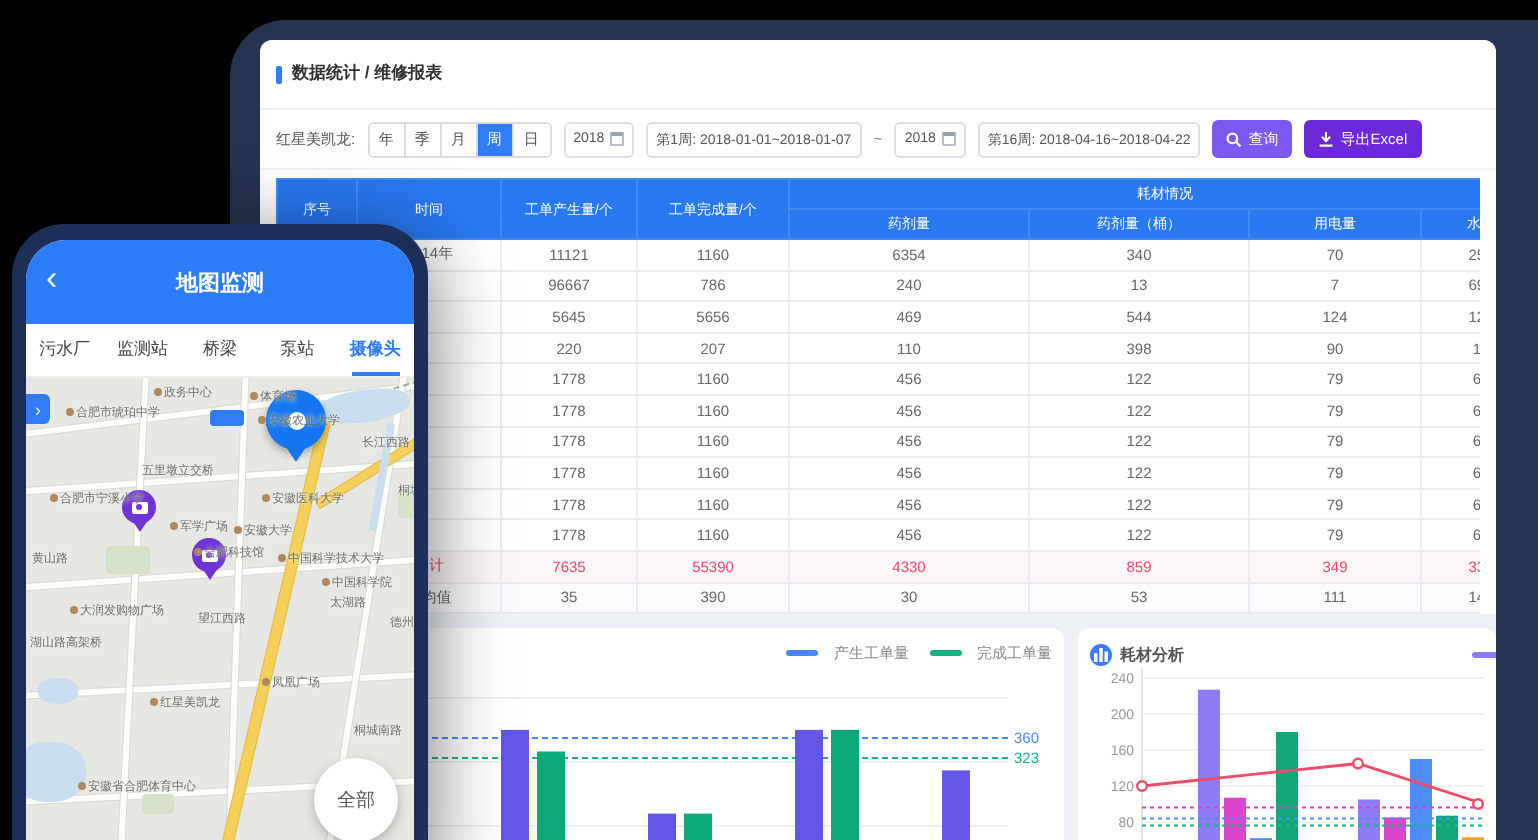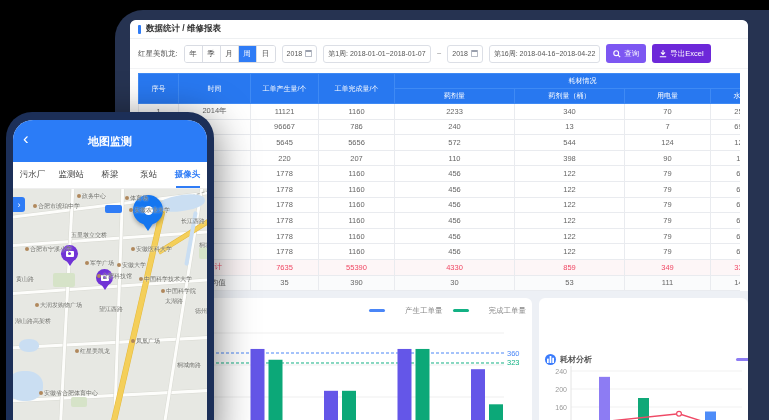--- a/index.html
+++ b/index.html
@@ -17,7 +17,7 @@
   .card { background:#fff; }
   .main-card { border-radius:6px 6px 0 0; width:618px; }
 
-  .crumb-row { display:flex; align-items:center; height:19px; padding:0 8px;
+  .crumb-row { display:flex; align-items:center; height:35px; padding:0 8px;
     border-bottom:1px solid #eef0f2; }
   .crumb-bar { width:3px; height:9px; background:#2f7cf6; margin-right:5px; border-radius:1px; }
   .crumb-text { font-size:8.5px; font-weight:bold; color:#333; }

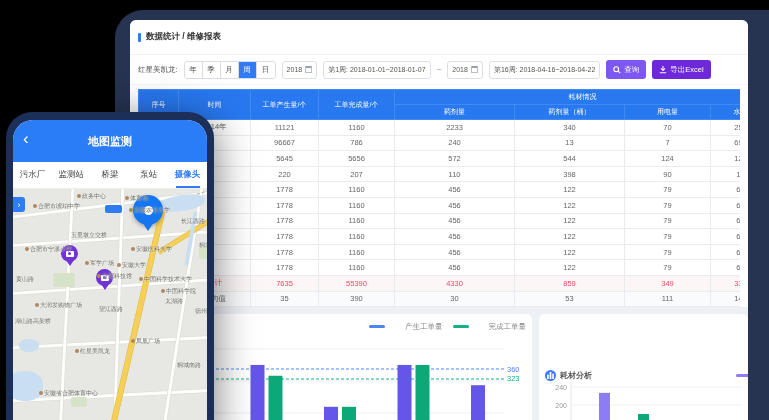--- a/index.html
+++ b/index.html
@@ -201,7 +201,7 @@
               <td>2014年</td>
               <td>11121</td>
               <td>1160</td>
-              <td>2233</td>
+              <td>6354</td>
               <td>340</td>
               <td>70</td>
               <td>250</td>

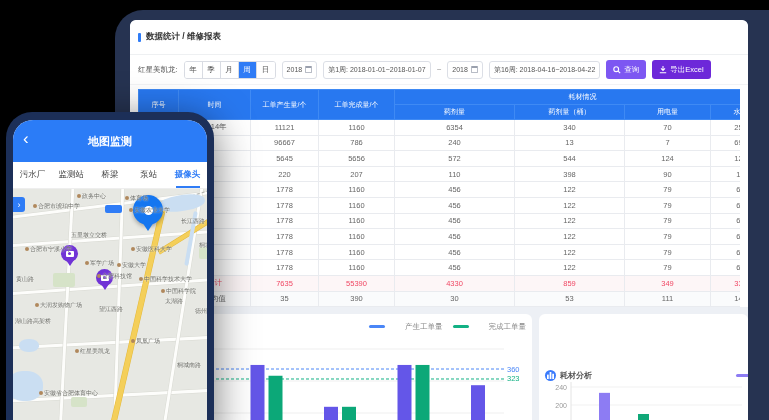--- a/index.html
+++ b/index.html
@@ -221,7 +221,7 @@
               <td></td>
               <td>5645</td>
               <td>5656</td>
-              <td>572</td>
+              <td>469</td>
               <td>544</td>
               <td>124</td>
               <td>129</td>

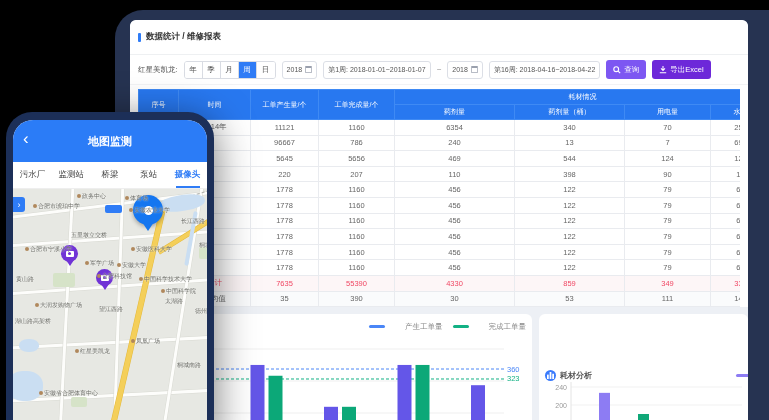--- a/index.html
+++ b/index.html
@@ -59,7 +59,7 @@
   .chart-left { width:402px; }
   .chart-right { flex:1; }
   .legend-row { display:flex; justify-content:flex-end; align-items:center; gap:10px; height:13px; }
-  .legend-item { display:flex; align-items:center; gap:20px; font-size:7.5px; color:#888; }
+  .legend-item { display:flex; align-items:center; gap:8px; font-size:7.5px; color:#888; }
   .legend-cap { width:16px; height:3px; border-radius:2px; display:inline-block; }
   .c2-head { display:flex; align-items:center; gap:4px; height:14px;margin-top:48px; }
   .c2-ico { width:11px; height:11px; border-radius:50%; background:#3a7bfc; display:flex;

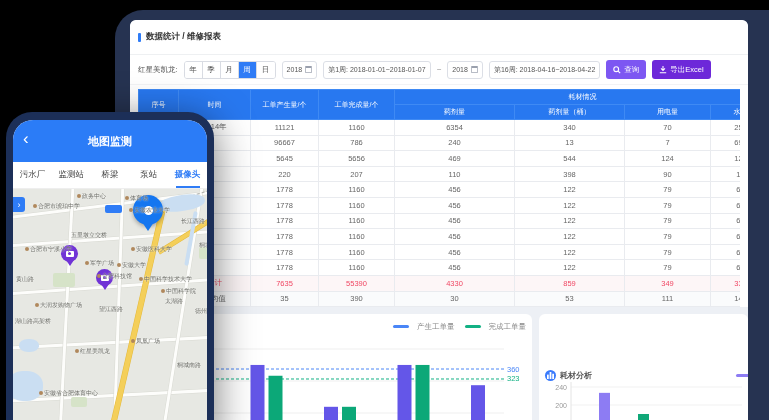--- a/index.html
+++ b/index.html
@@ -61,7 +61,7 @@
   .legend-row { display:flex; justify-content:flex-end; align-items:center; gap:10px; height:13px; }
   .legend-item { display:flex; align-items:center; gap:8px; font-size:7.5px; color:#888; }
   .legend-cap { width:16px; height:3px; border-radius:2px; display:inline-block; }
-  .c2-head { display:flex; align-items:center; gap:4px; height:14px;margin-top:48px; }
+  .c2-head { display:flex; align-items:center; gap:4px; height:14px; }
   .c2-ico { width:11px; height:11px; border-radius:50%; background:#3a7bfc; display:flex;
     align-items:center; justify-content:center; flex:none; }
   .c2-title { font-size:8px; color:#555; font-weight:bold; }

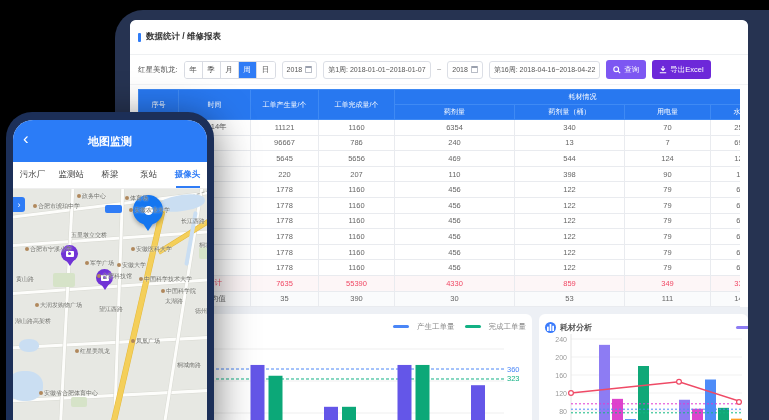--- a/index.html
+++ b/index.html
@@ -447,6 +447,7 @@
           <span class="cam"></span>
         </div>
       <div class="map-expand">›</div>
+      <div class="all-btn">全部</div>
     <div class="map-label" style="left: 64px; top: 3px;"><span class="dot"></span>政务中心</div>
         <div class="map-label" style="left: 20px; top: 13px;"><span class="dot"></span>合肥市琥珀中学</div>
         <div class="map-label" style="left: 112px; top: 5px;"><span class="dot"></span>体育场</div>

